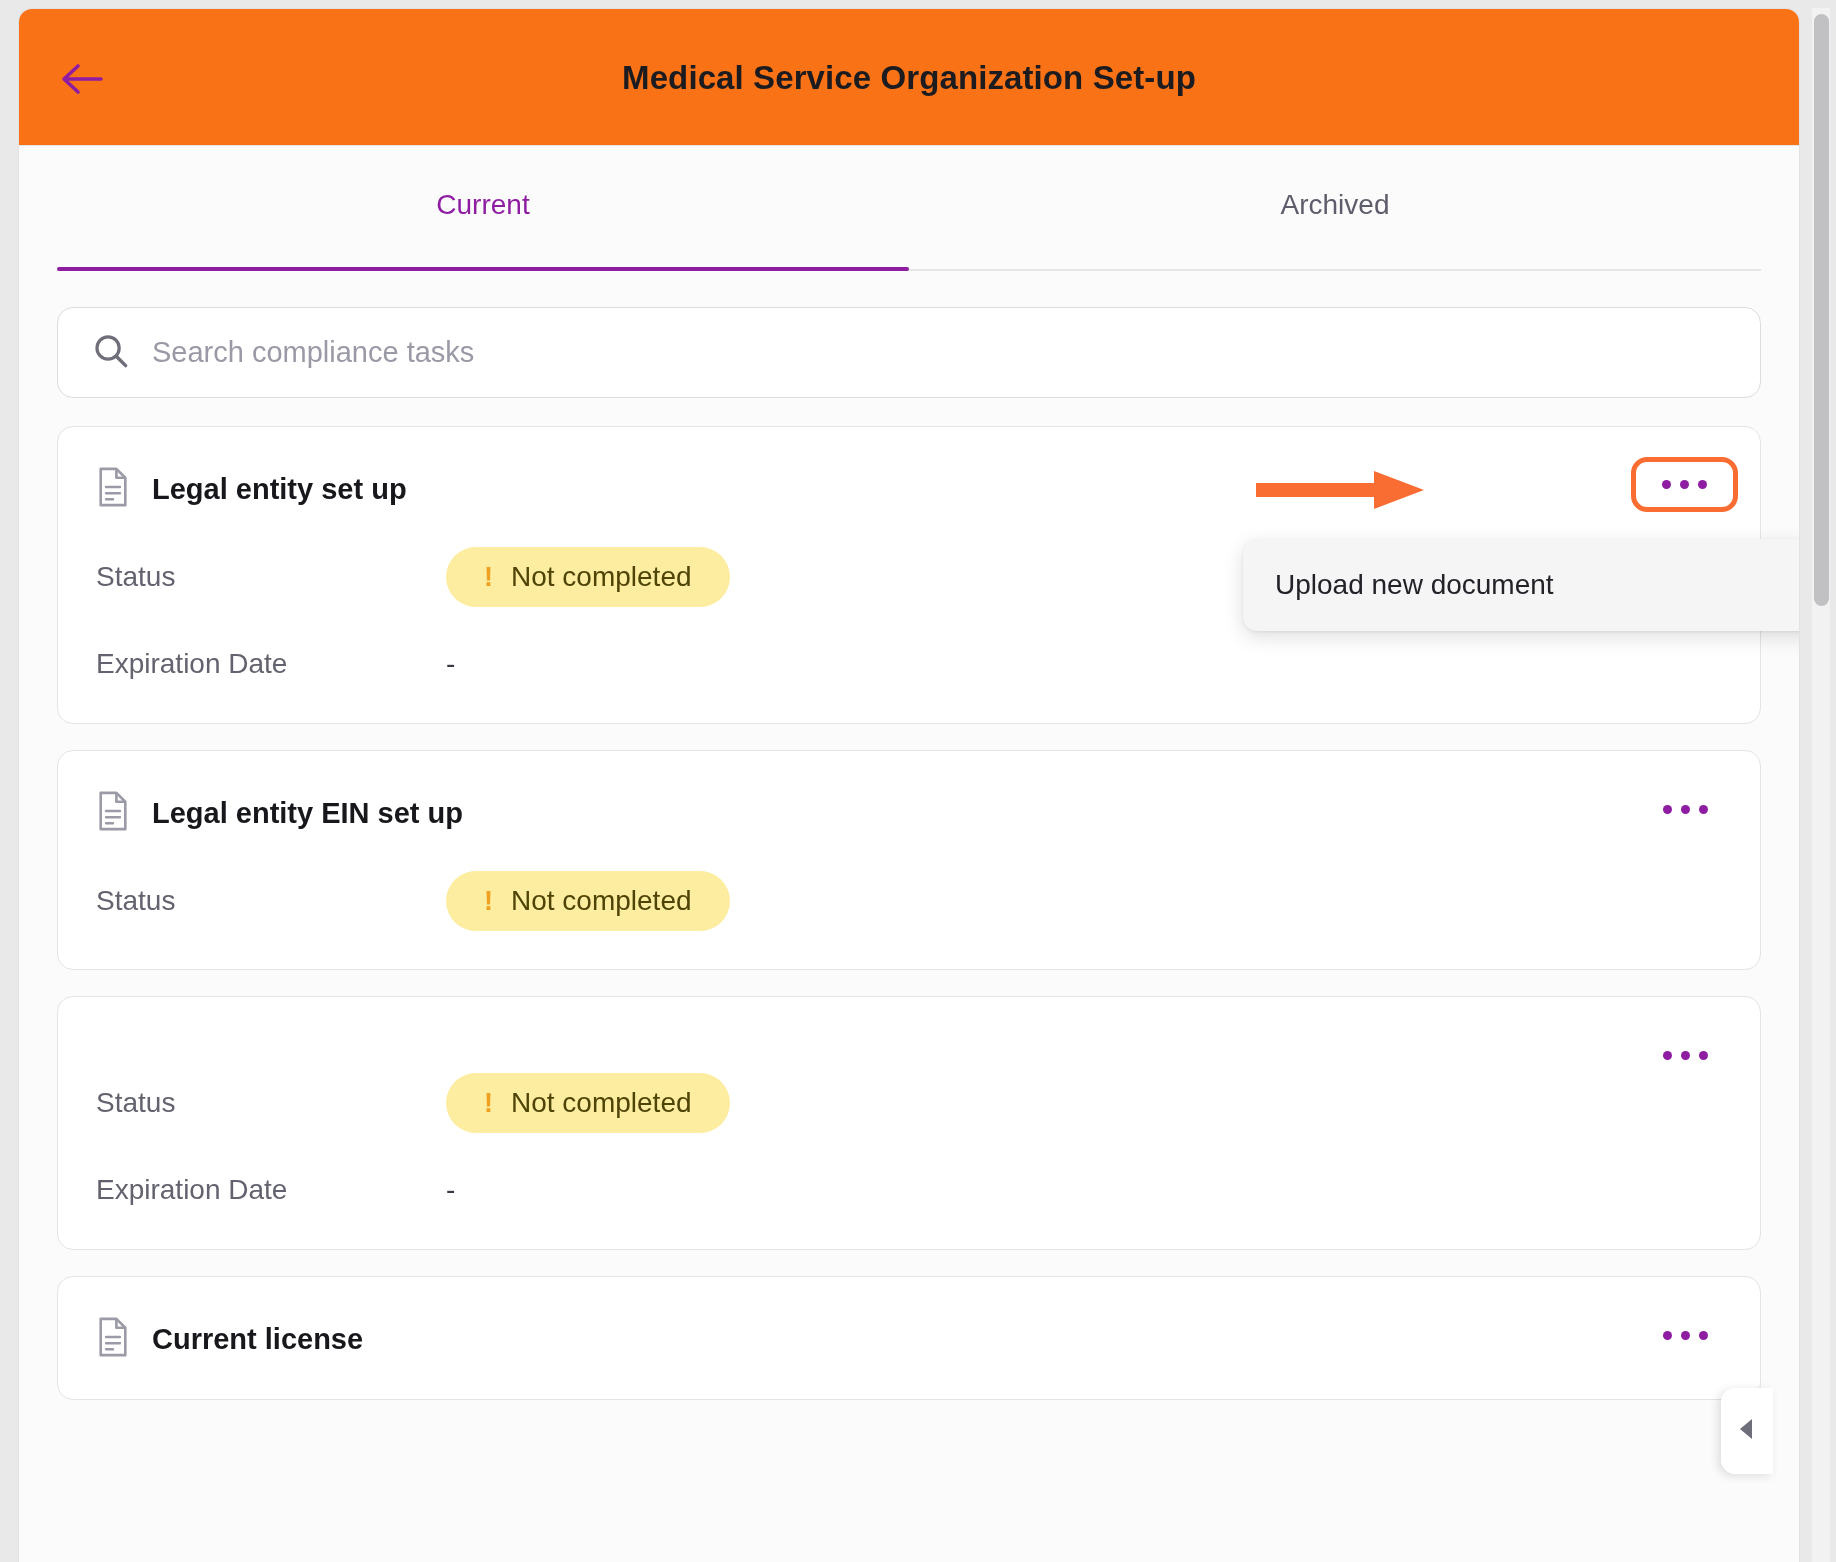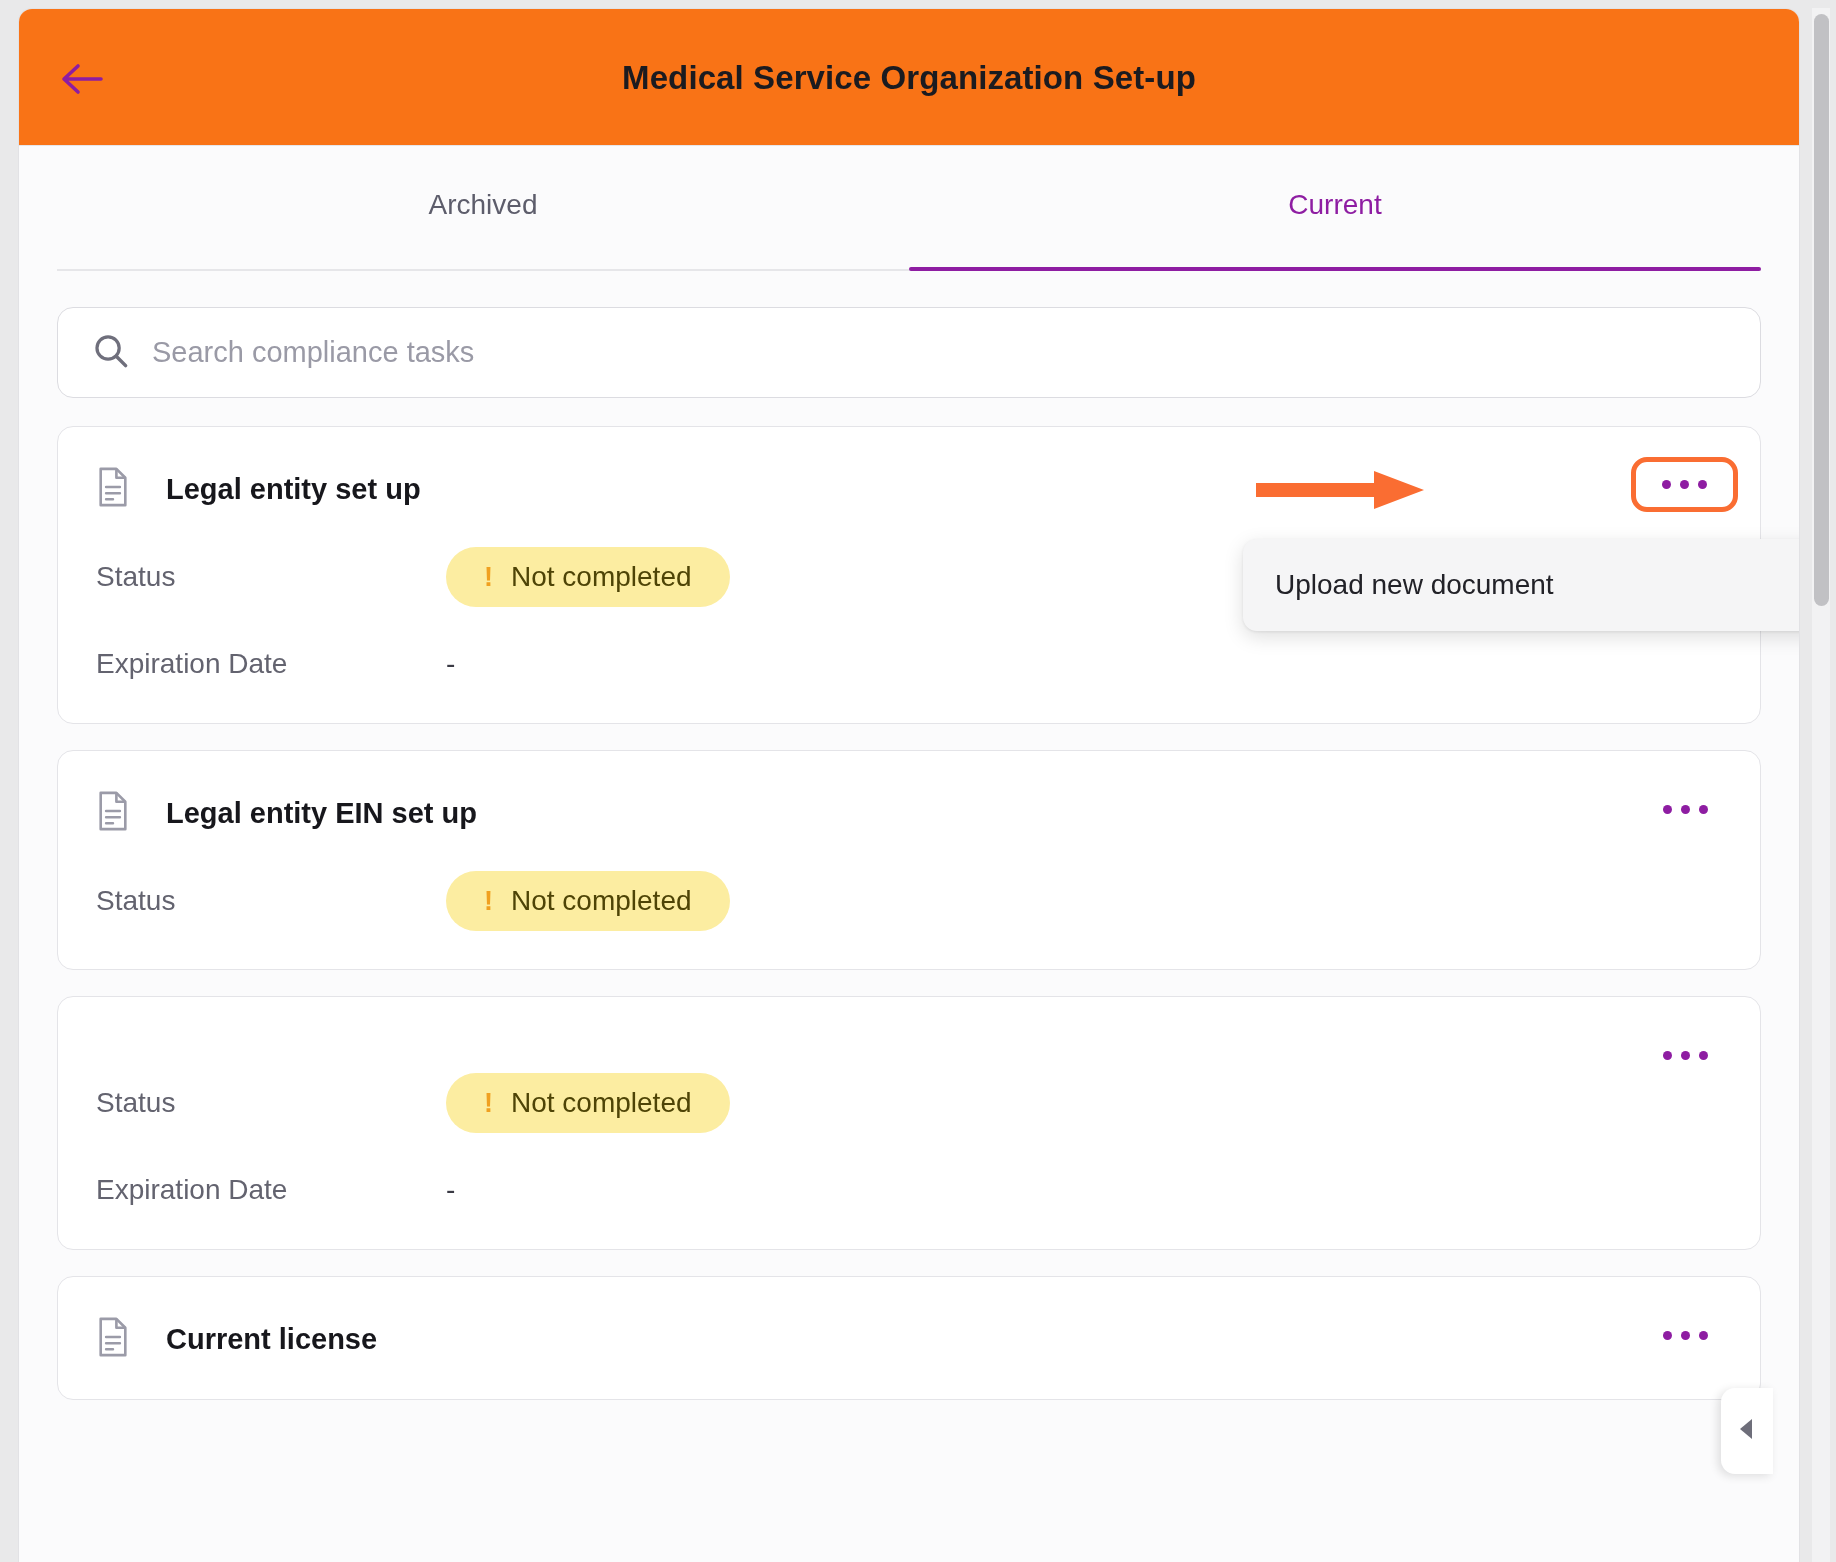--- a/index.html
+++ b/index.html
@@ -294,8 +294,8 @@
     </div>
 
     <div class="tabs">
+      <button class="tab active">Current</button>
       <button class="tab">Archived</button>
-      <button class="tab active">Current</button>
     </div>
 
     <div class="search-wrap">

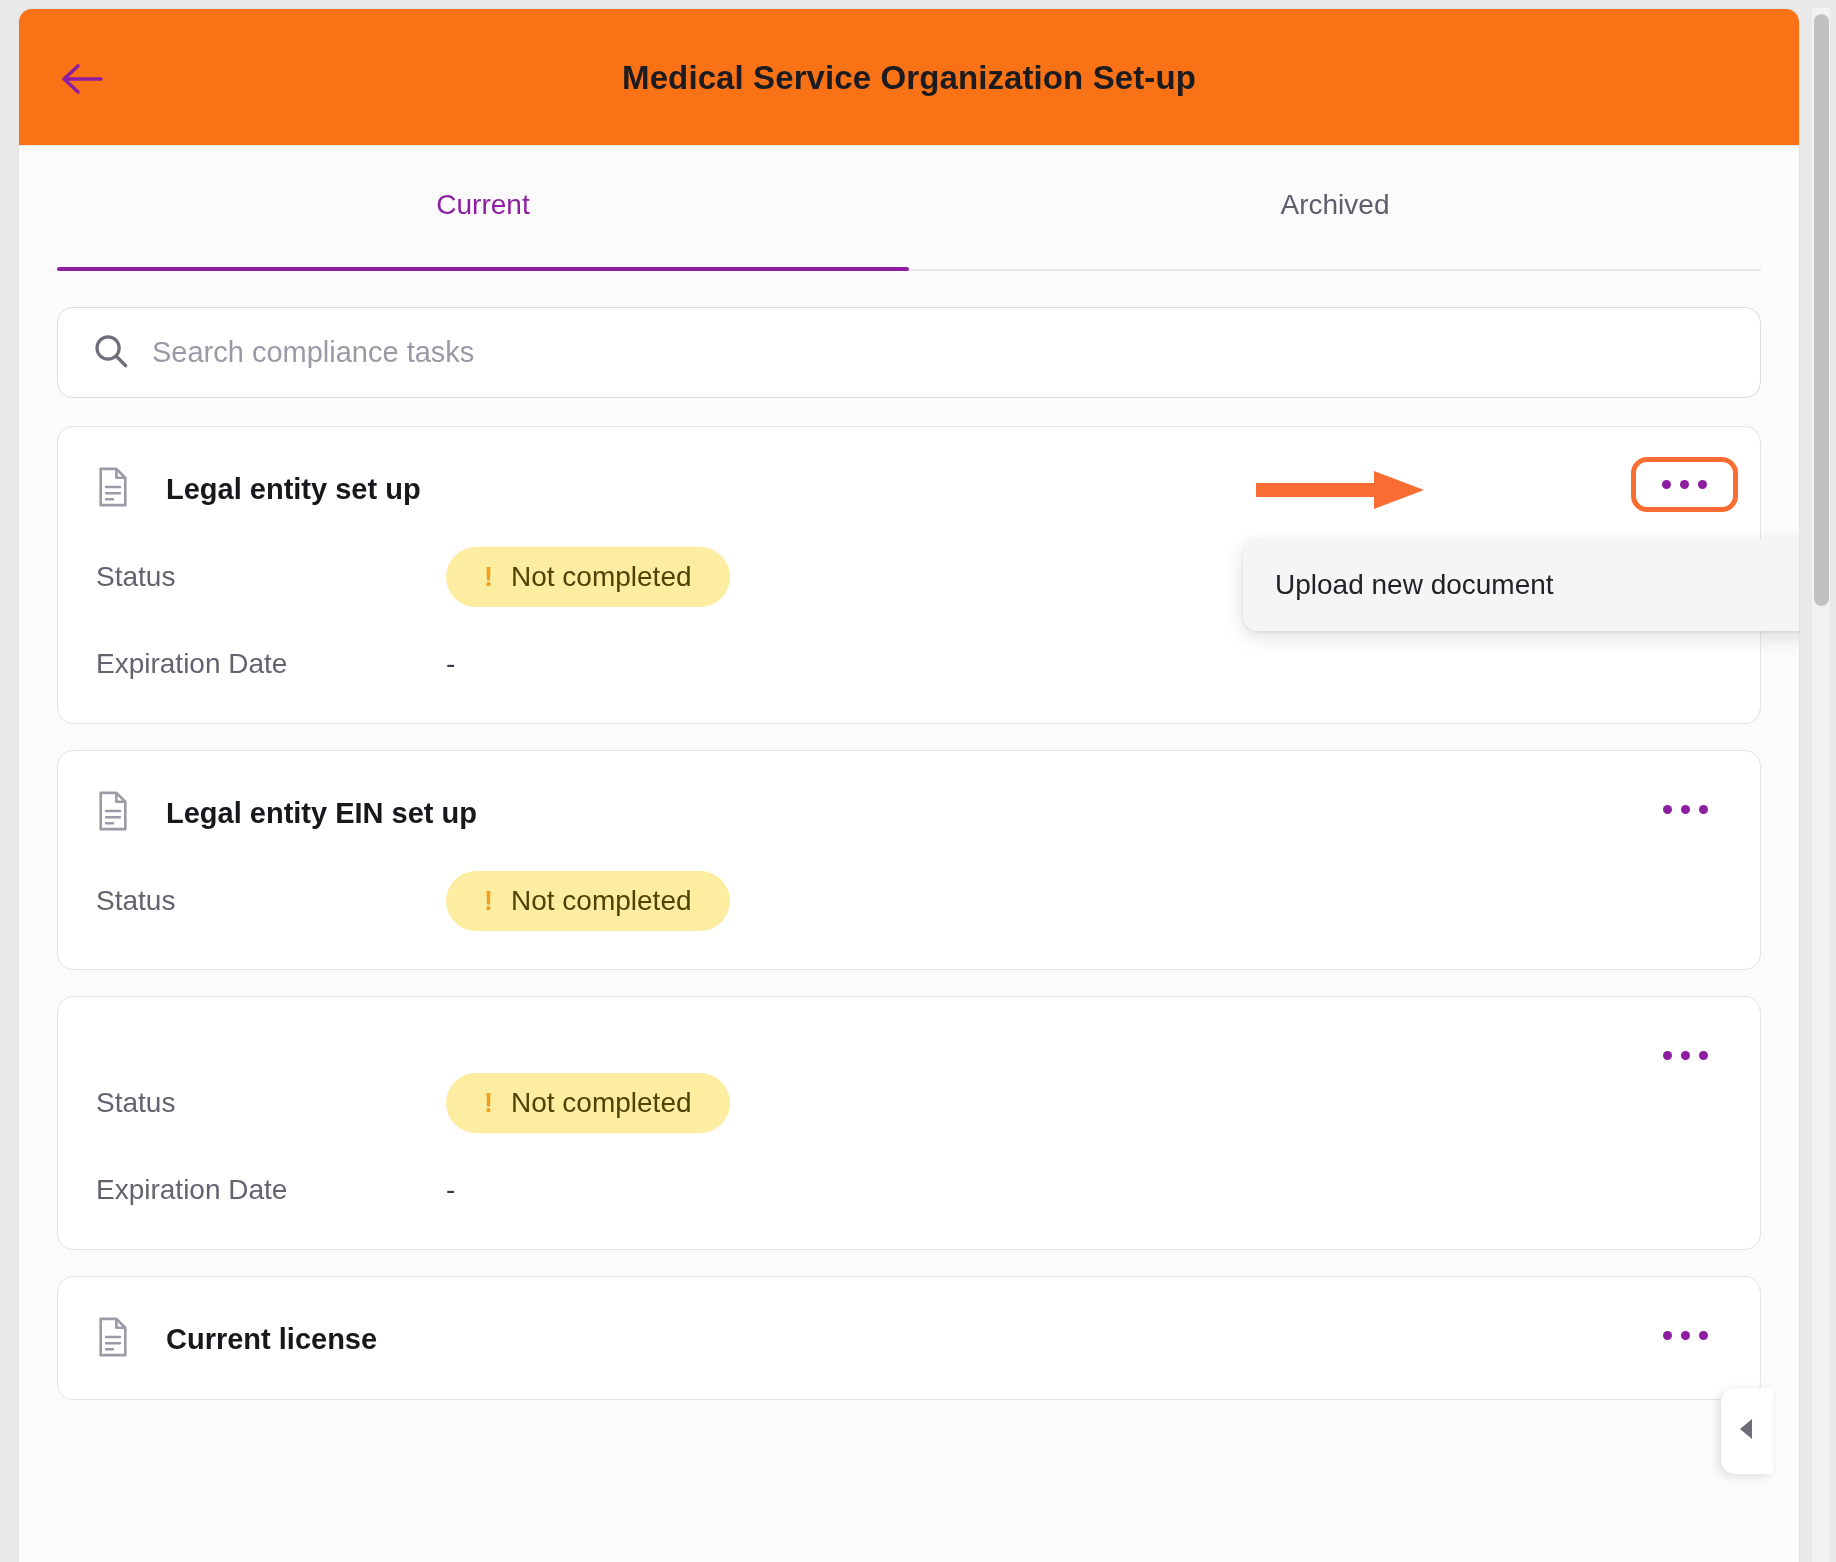--- a/index.html
+++ b/index.html
@@ -141,7 +141,7 @@
   .card-head {
     display: flex;
     align-items: center;
-    gap: 36px;
+    gap: 22px;
   }
   .card-title {
     font-size: 29px;

